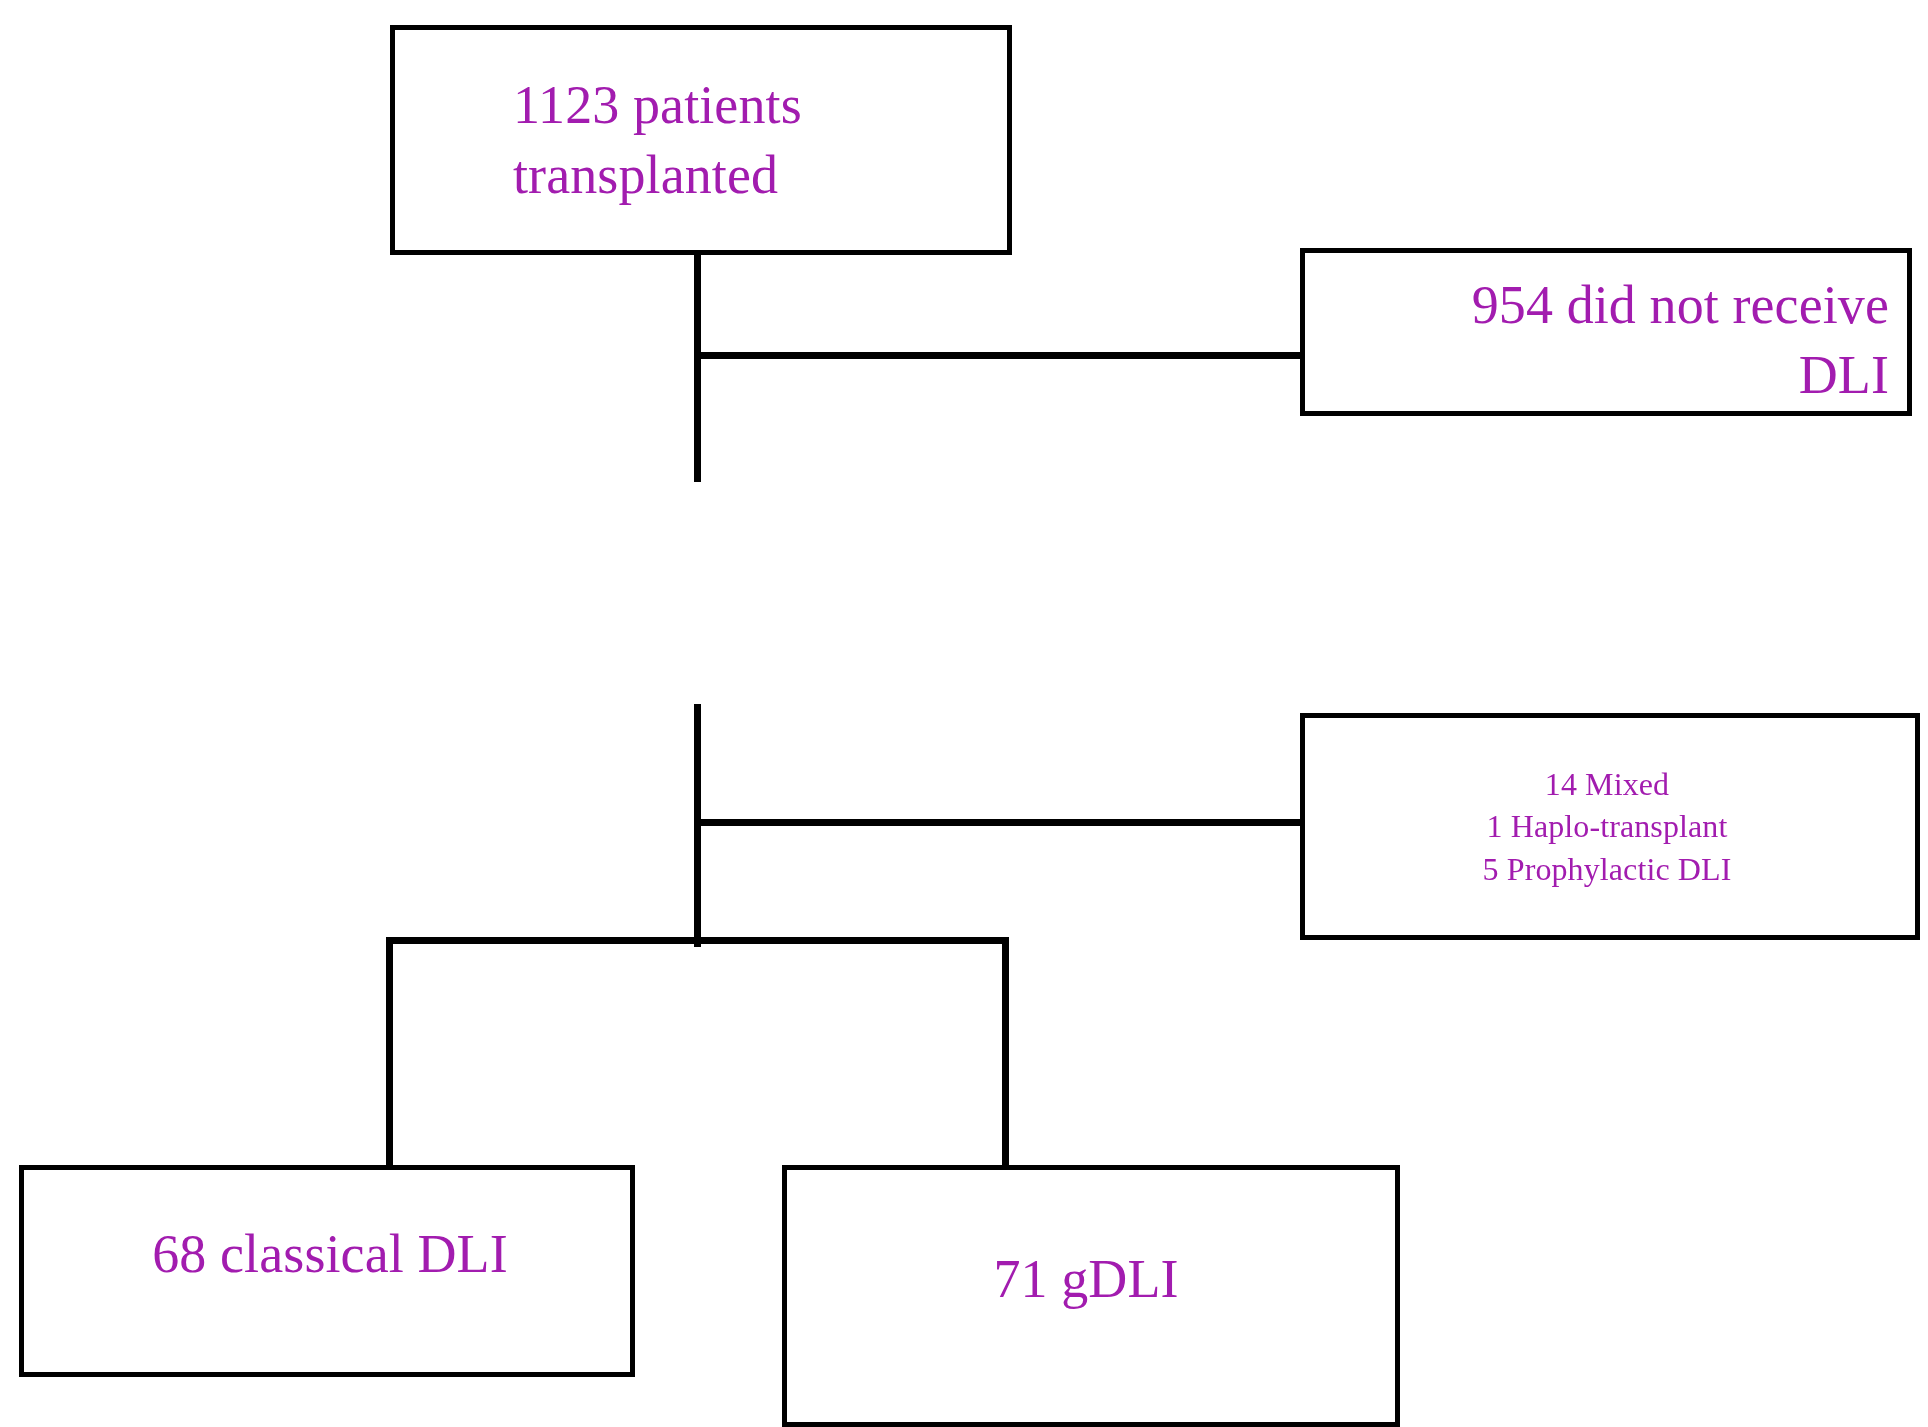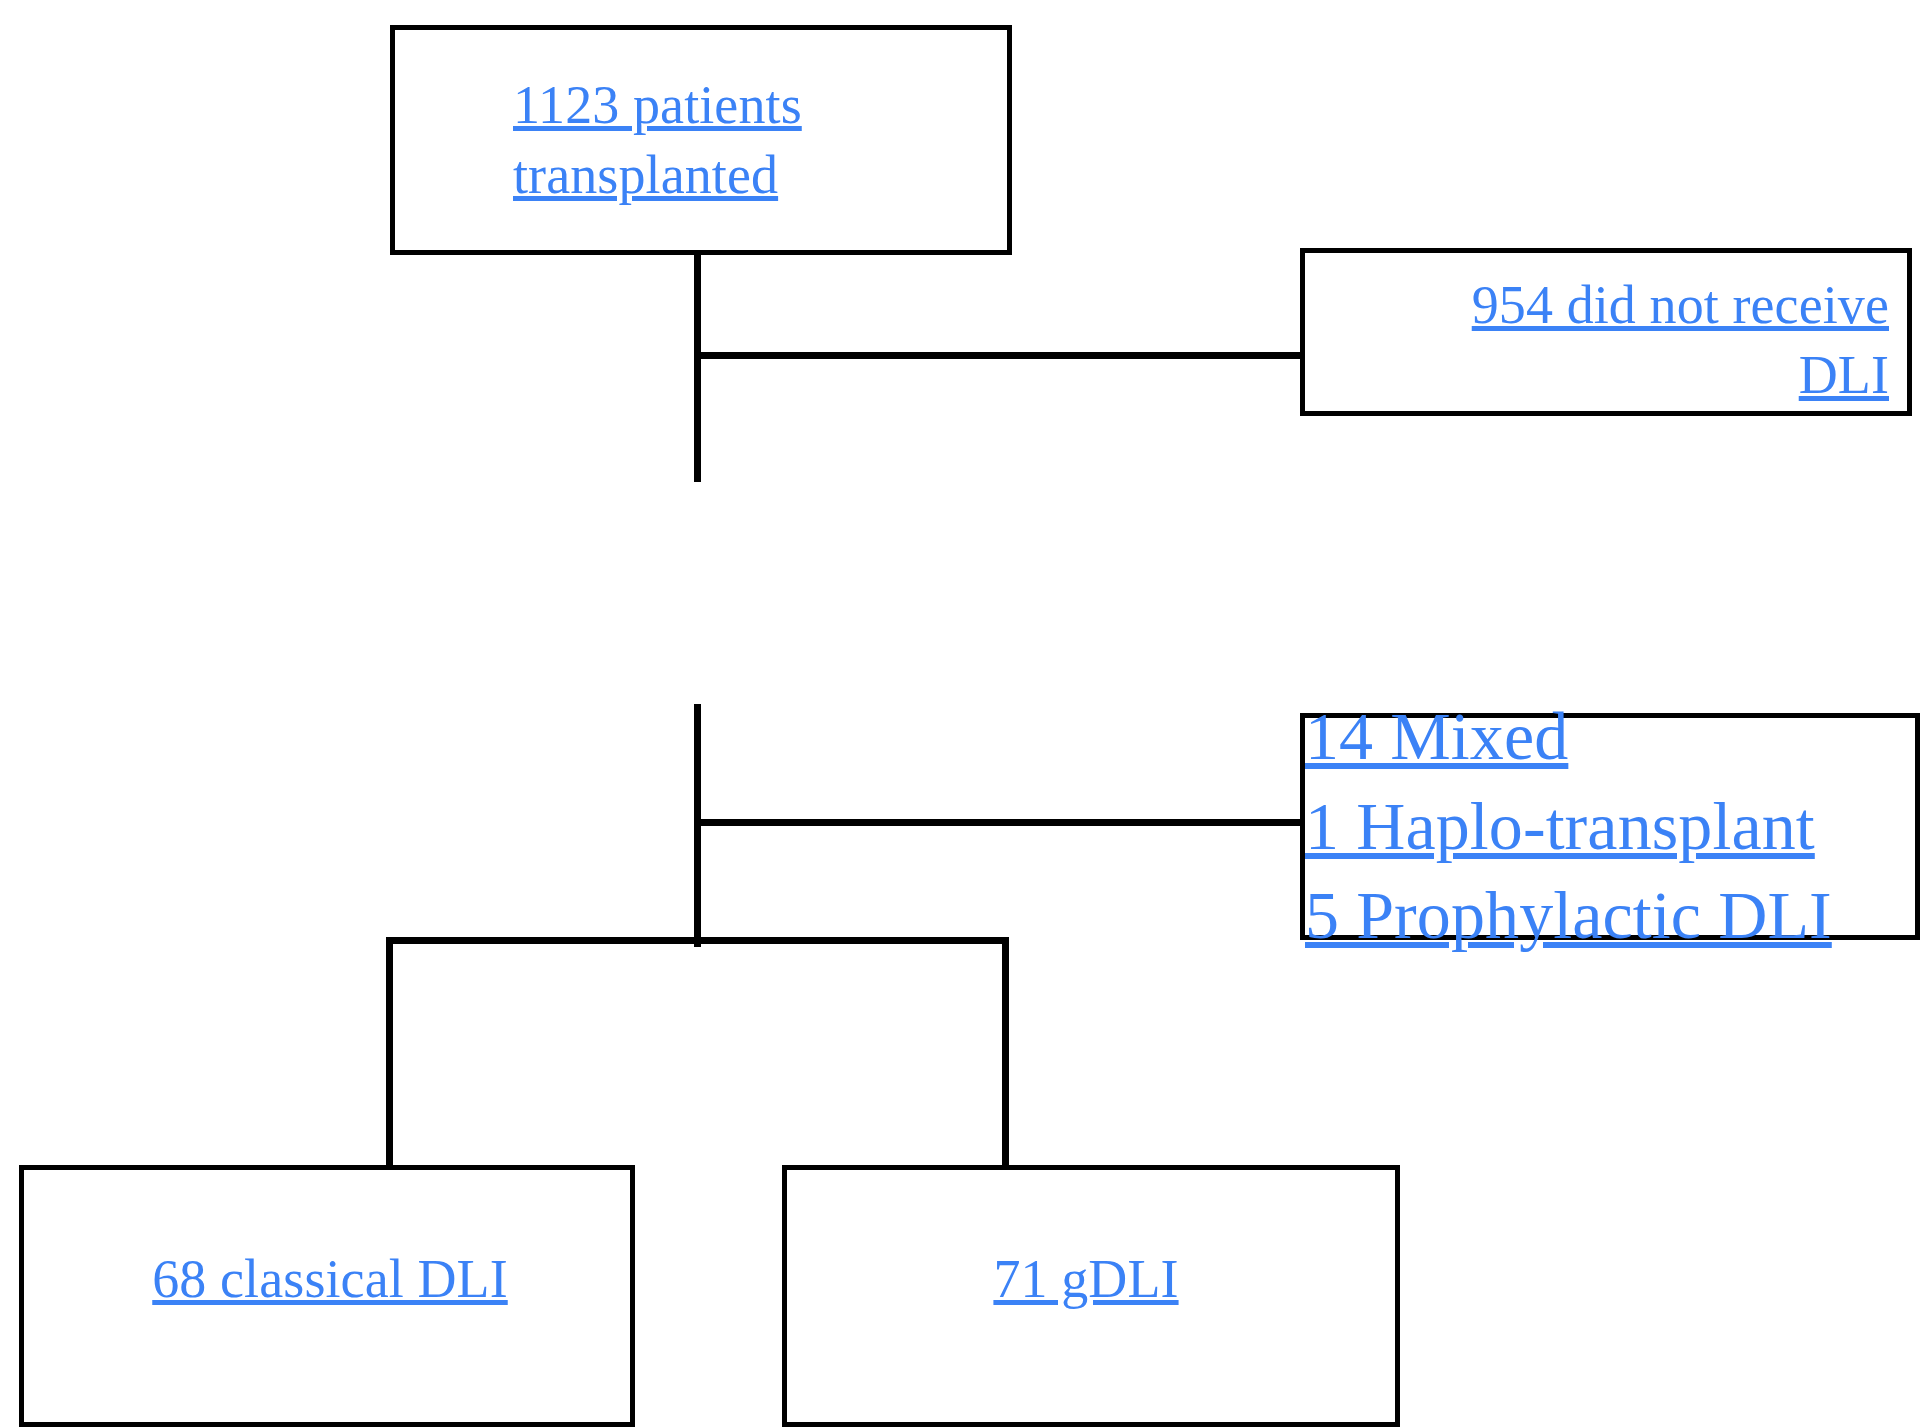--- a/index.html
+++ b/index.html
@@ -27,12 +27,11 @@
   }
   .node-text {
     width: 100%;
-    color: #3b82f6;
+    color: #a21caf;
     font-size: 54px;
     line-height: 1.30;
     letter-spacing: 0.1px;
     white-space: pre-line;
-    text-decoration: underline;
   }
   
   #node-transplanted {

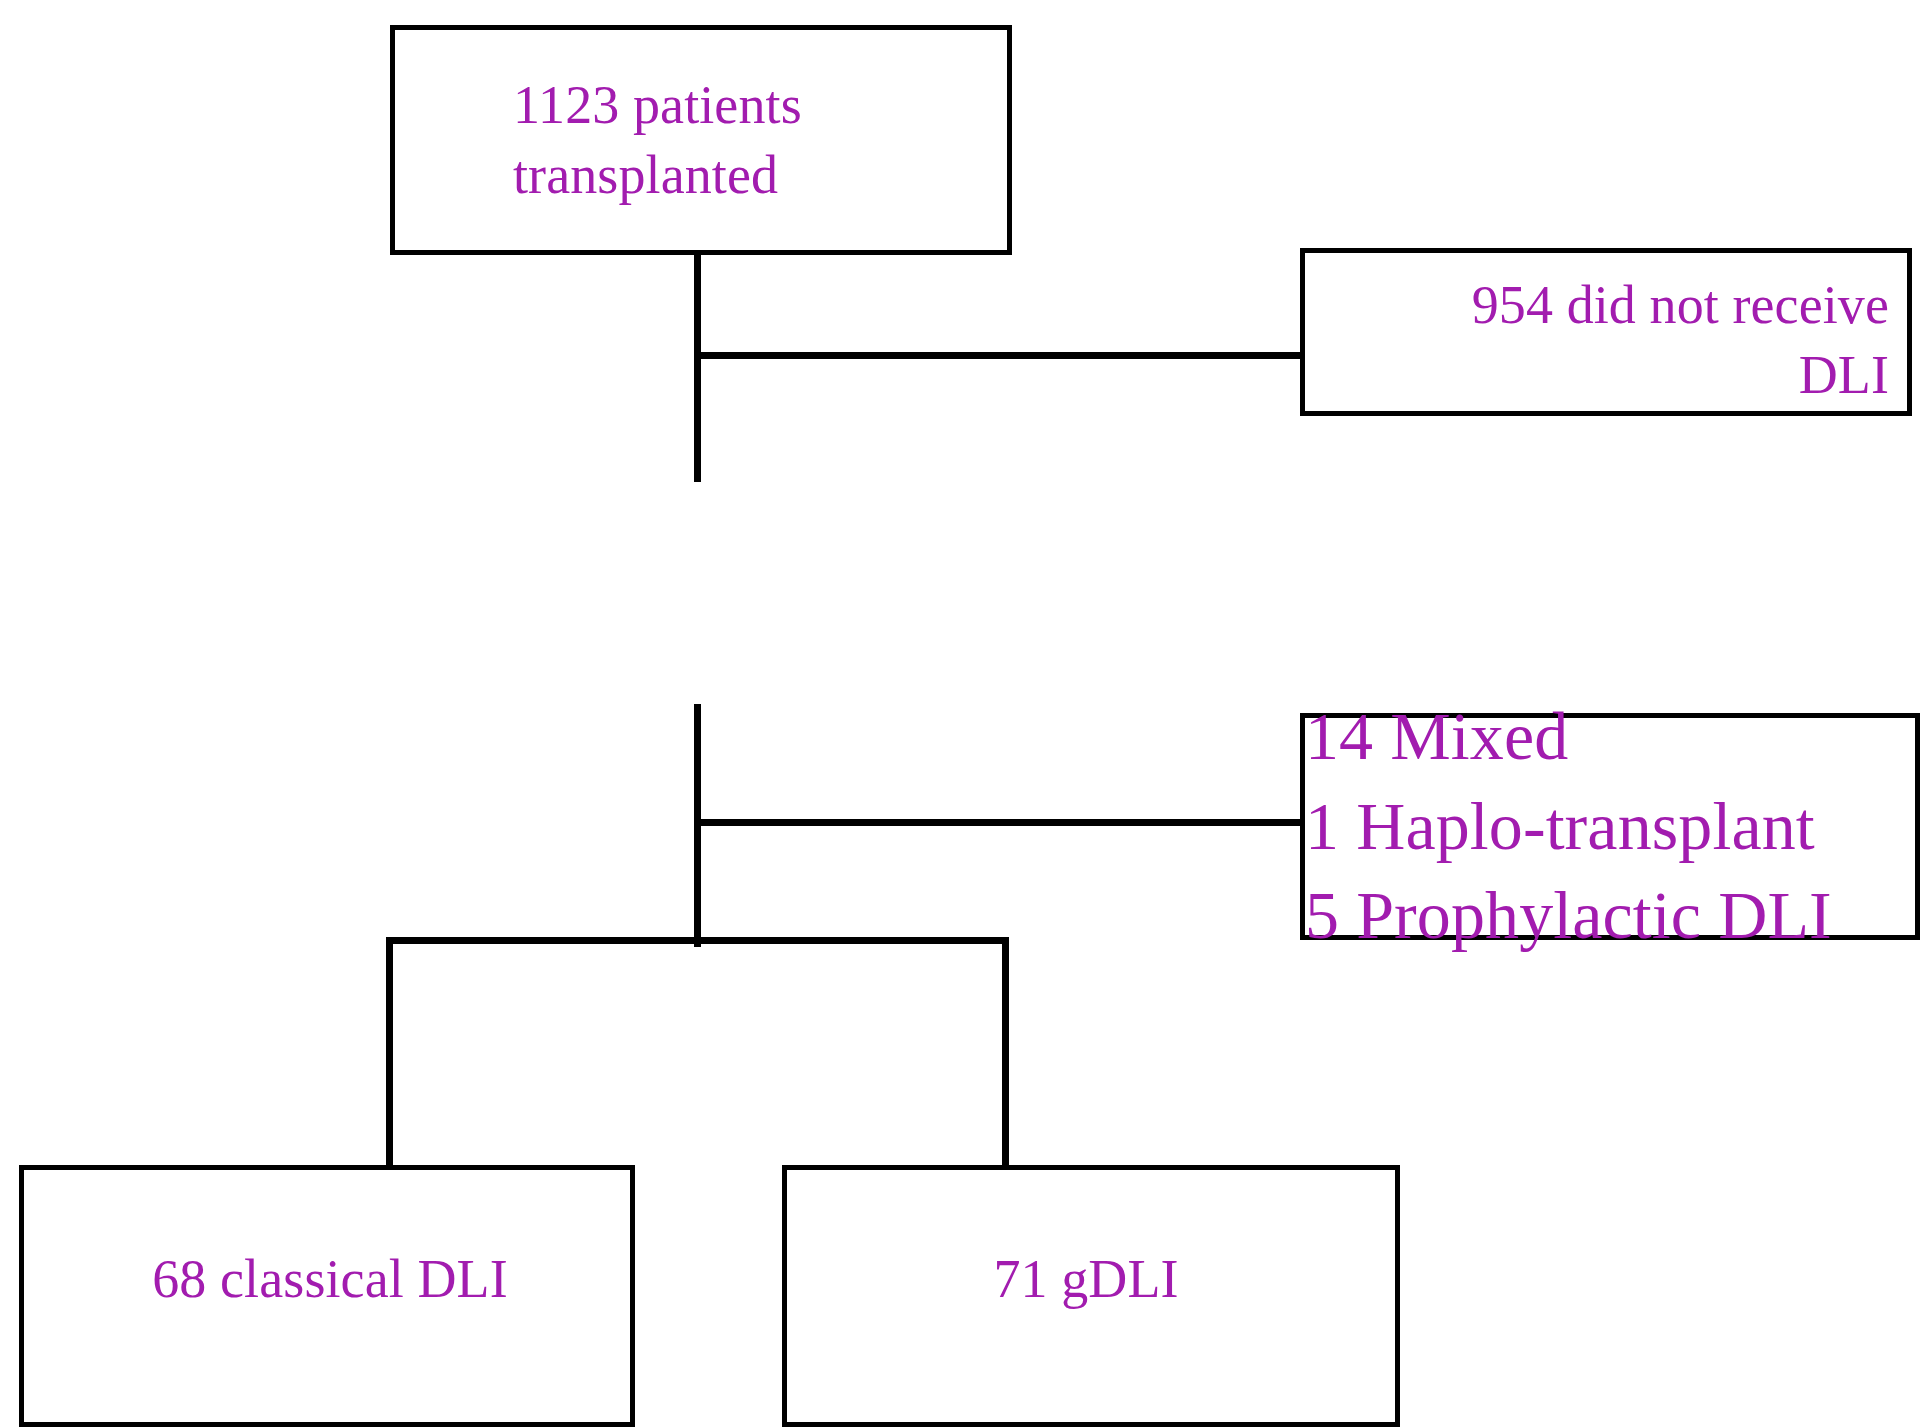--- a/index.html
+++ b/index.html
@@ -56,7 +56,7 @@
     left: 1300px; top: 713px; width: 620px; height: 227px;
     padding: 0 6px 0 0;
   }
-  #node-excluded .node-text { font-size: 68px; line-height: 1.32; }
+  #node-excluded .node-text { text-align: center; font-size: 32px; line-height: 1.32; }
 
   #node-classical {
     left: 19px; top: 1165px; width: 616px; height: 262px;

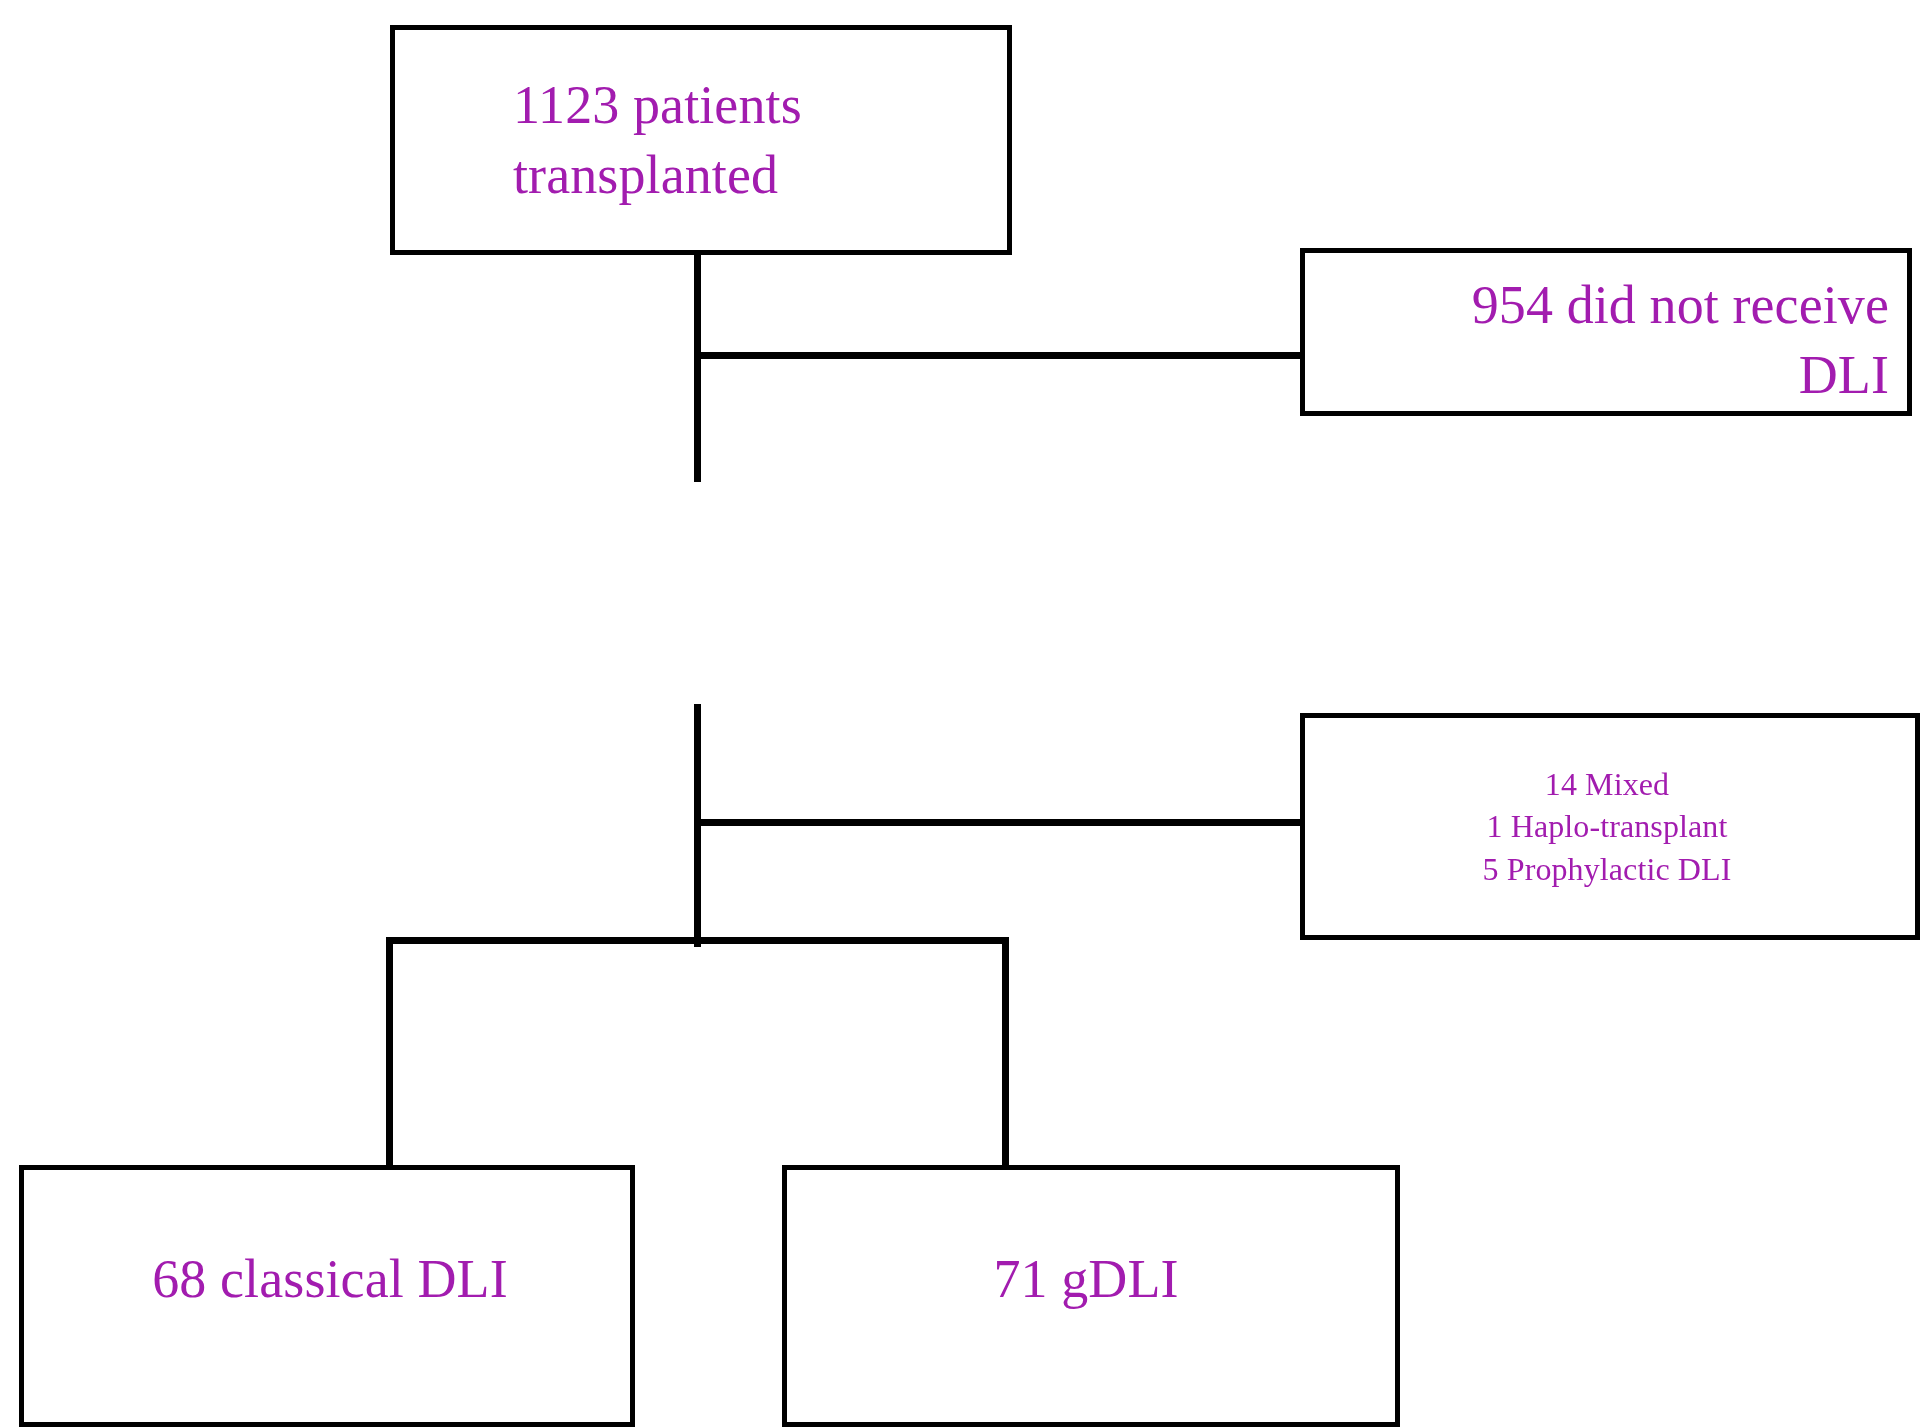--- a/index.html
+++ b/index.html
@@ -59,7 +59,7 @@
   #node-excluded .node-text { text-align: center; font-size: 32px; line-height: 1.32; }
 
   #node-classical {
-    left: 19px; top: 1165px; width: 616px; height: 262px;
+    left: 19px; top: 1165px; width: 616px; height: 212px;
     padding: 0 0 0 6px;
   }
   #node-classical .node-text { text-align: center; padding-bottom: 34px; }

